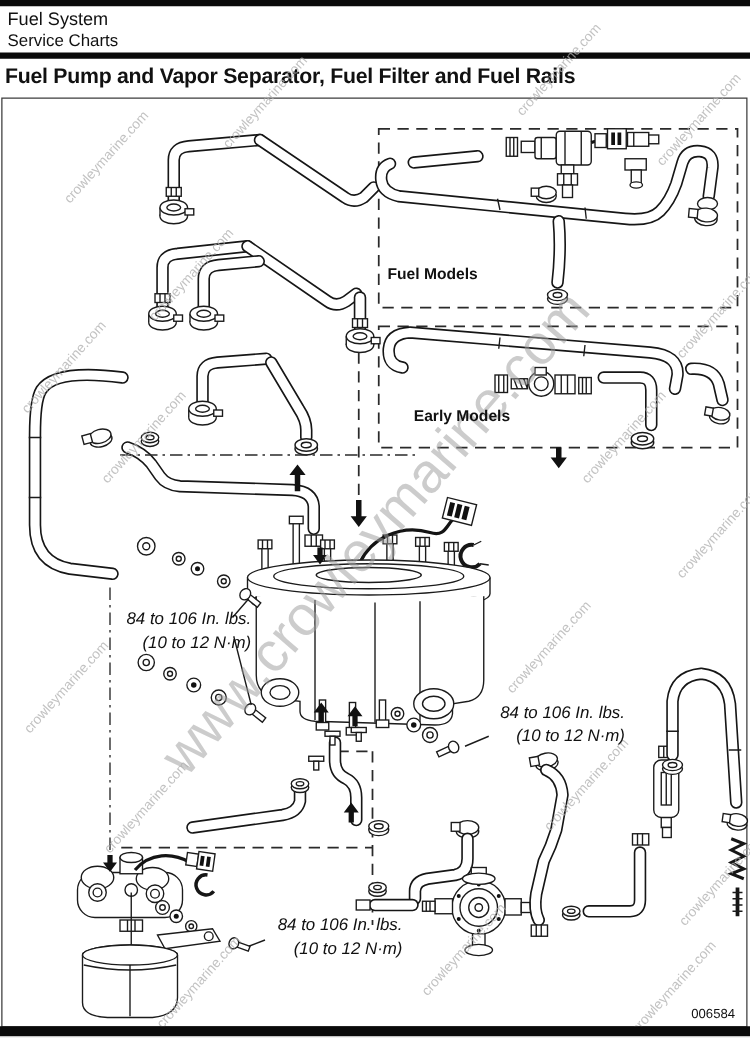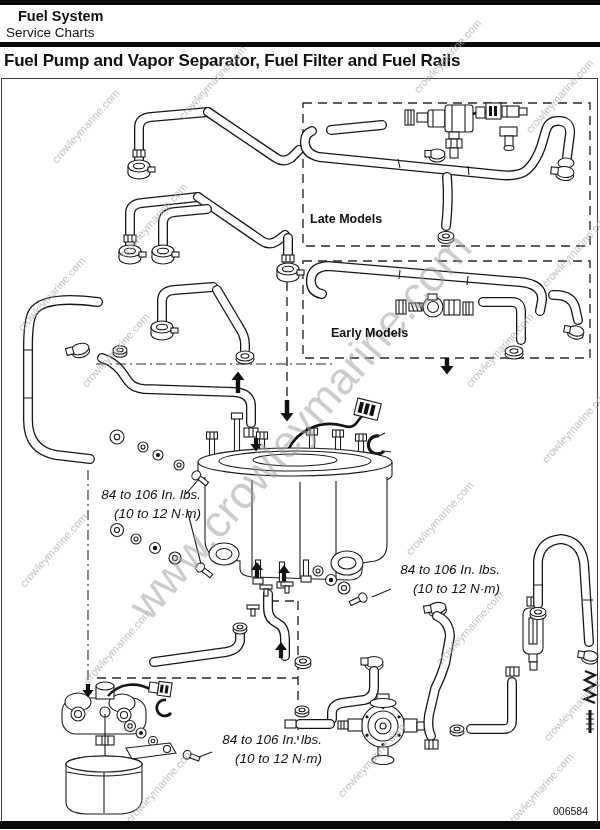--- a/index.html
+++ b/index.html
@@ -7,7 +7,7 @@
         font-family:"Liberation Sans", sans-serif;color:#111;}
   .abs{position:absolute;}
   .topbar{left:0;top:0;width:600px;height:5px;background:#0a0a0a;}
-  .chapter{left:6px;top:8px;font-size:14.5px;font-weight:bold;margin-left:12px;}
+  .chapter{left:6px;top:8px;font-size:14.5px;font-weight:normal;}
   .section{left:6px;top:25px;font-size:13.5px;}
   .rule2{left:0;top:42px;width:600px;height:4.5px;background:#0a0a0a;}
   .doctitle{left:4px;top:51px;font-size:17px;font-weight:bold;letter-spacing:-0.2px;white-space:nowrap;}

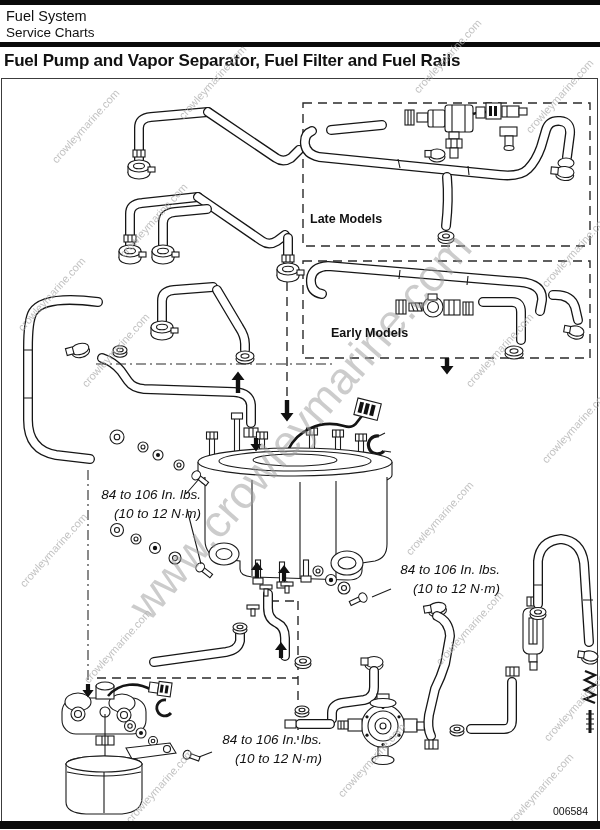--- a/index.html
+++ b/index.html
@@ -537,7 +537,7 @@
   <div class="abs wm" style="left:112px;top:780px;">crowleymarine.com</div>
   <div class="abs wm" style="left:492px;top:784px;">crowleymarine.com</div>
 
-  <div class="abs boxlabel" style="left:310px;top:212px;">Late Models</div>
+  <div class="abs boxlabel" style="left:310px;top:212px;">Fuel Models</div>
   <div class="abs boxlabel" style="left:311px;top:326px;margin-left:20px;">Early Models</div>
 
   <div class="abs tq" style="left:85px;top:485px;">

